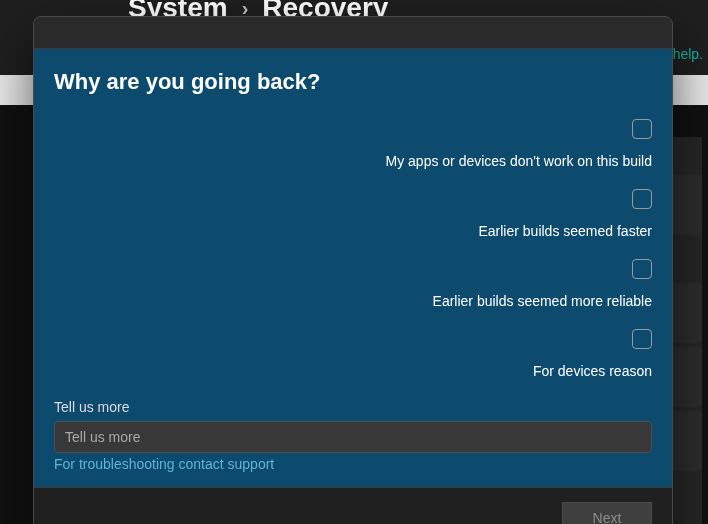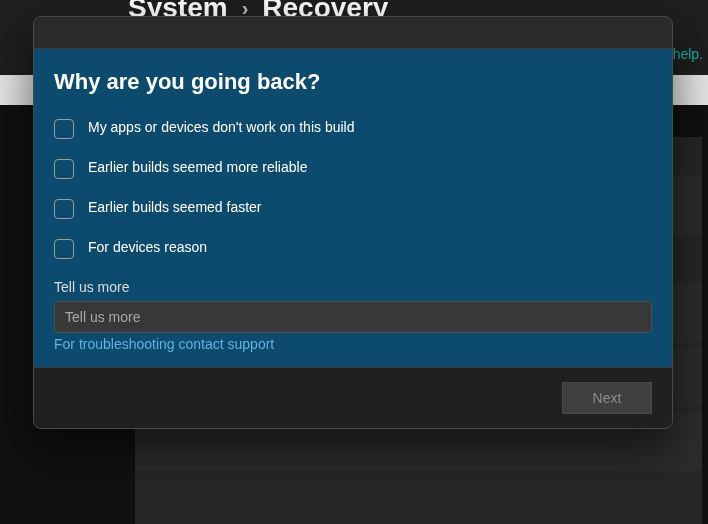--- a/index.html
+++ b/index.html
@@ -91,10 +91,11 @@
   }
   .check-row {
     display: flex;
-    align-items: flex-start;
+    align-items: flex-end;
     gap: 14px;
     margin-bottom: 20px;
     cursor: pointer;
+    flex-direction: column;
   }
   .checkbox {
     width: 20px; height: 20px;

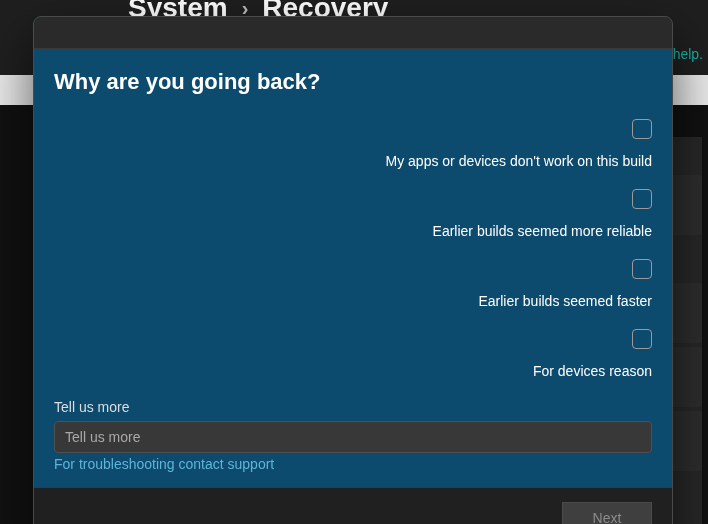--- a/index.html
+++ b/index.html
@@ -195,11 +195,11 @@
       </div>
       <div class="check-row">
         <span class="checkbox"></span>
+        <span class="check-label">Earlier builds seemed faster</span>
+      </div>
+      <div class="check-row">
+        <span class="checkbox"></span>
         <span class="check-label">Earlier builds seemed more reliable</span>
-      </div>
-      <div class="check-row">
-        <span class="checkbox"></span>
-        <span class="check-label">Earlier builds seemed faster</span>
       </div>
       <div class="check-row">
         <span class="checkbox"></span>

